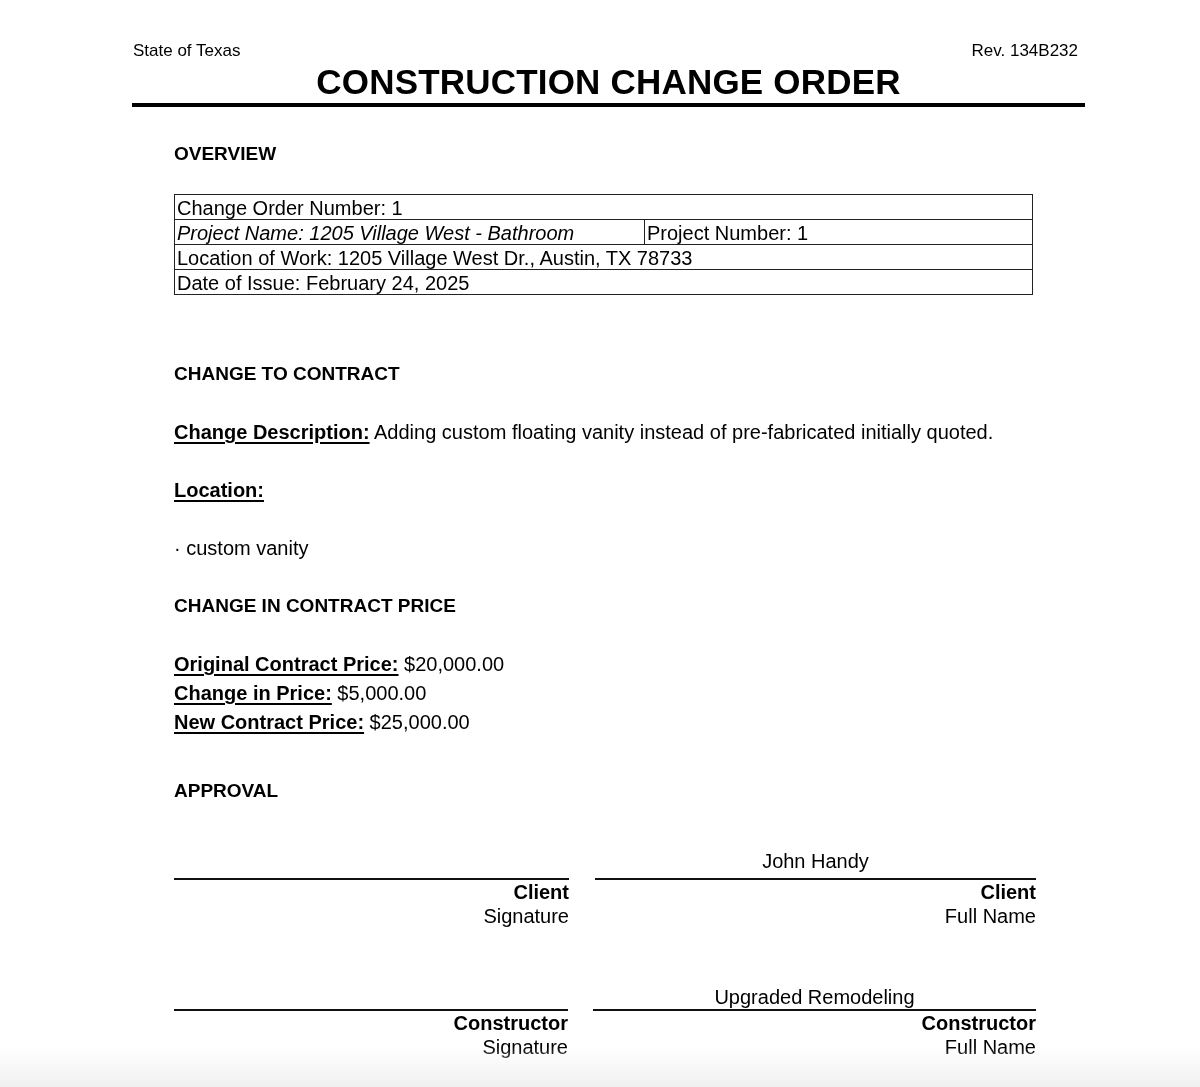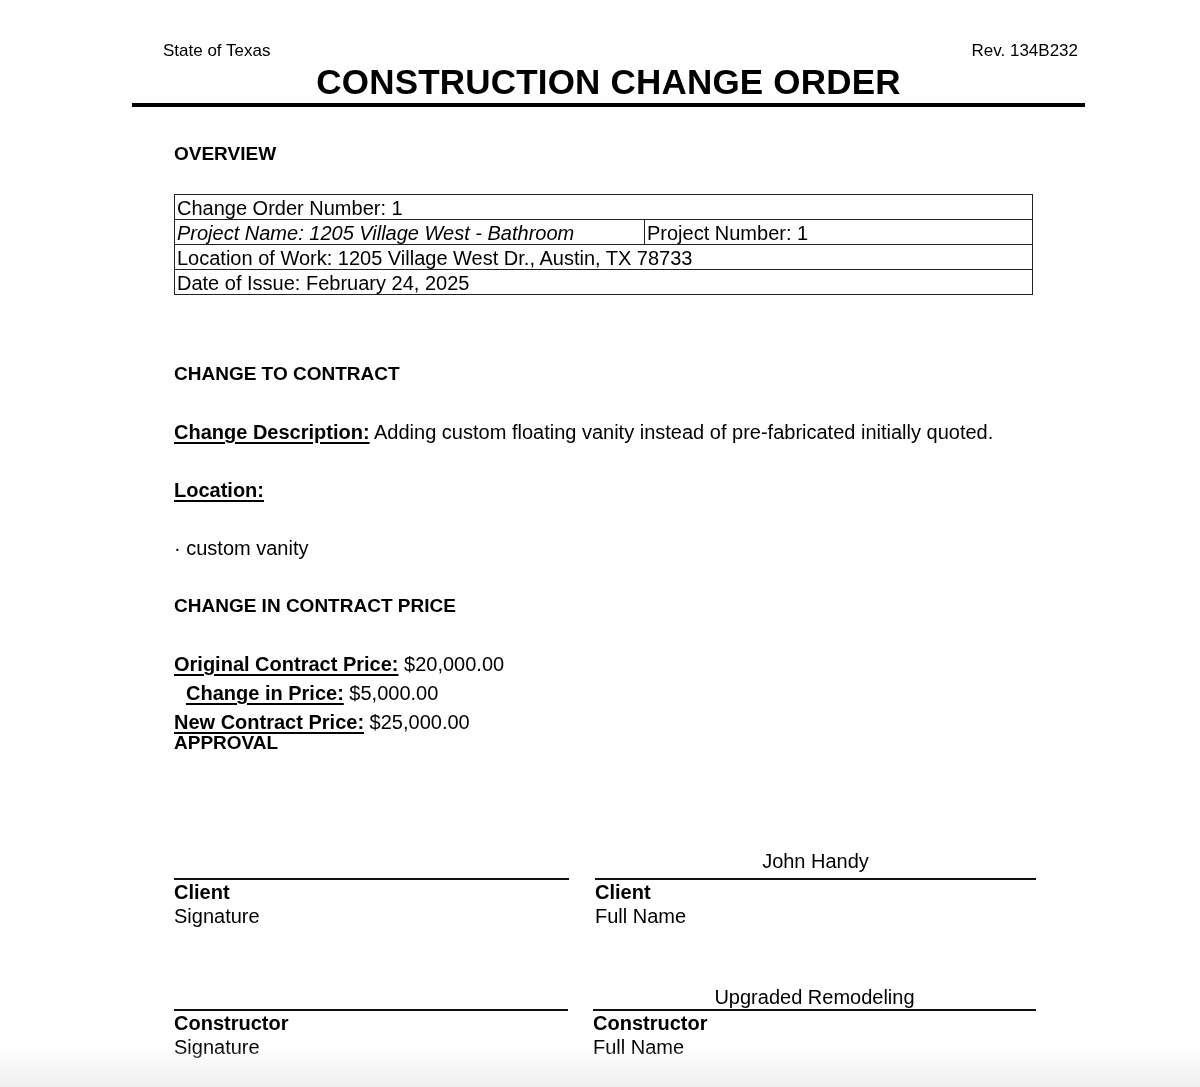--- a/index.html
+++ b/index.html
@@ -23,7 +23,7 @@
     }
     .abs { position: absolute; white-space: nowrap; }
 
-    .state { left: 133px; top: 41px; font-size: 17px; margin-left: 30px; }
+    .state { left: 133px; top: 41px; font-size: 17px; }
     .rev { right: 122px; top: 41px; font-size: 17px; }
     .title {
       left: 0; width: 1217px; text-align: center;

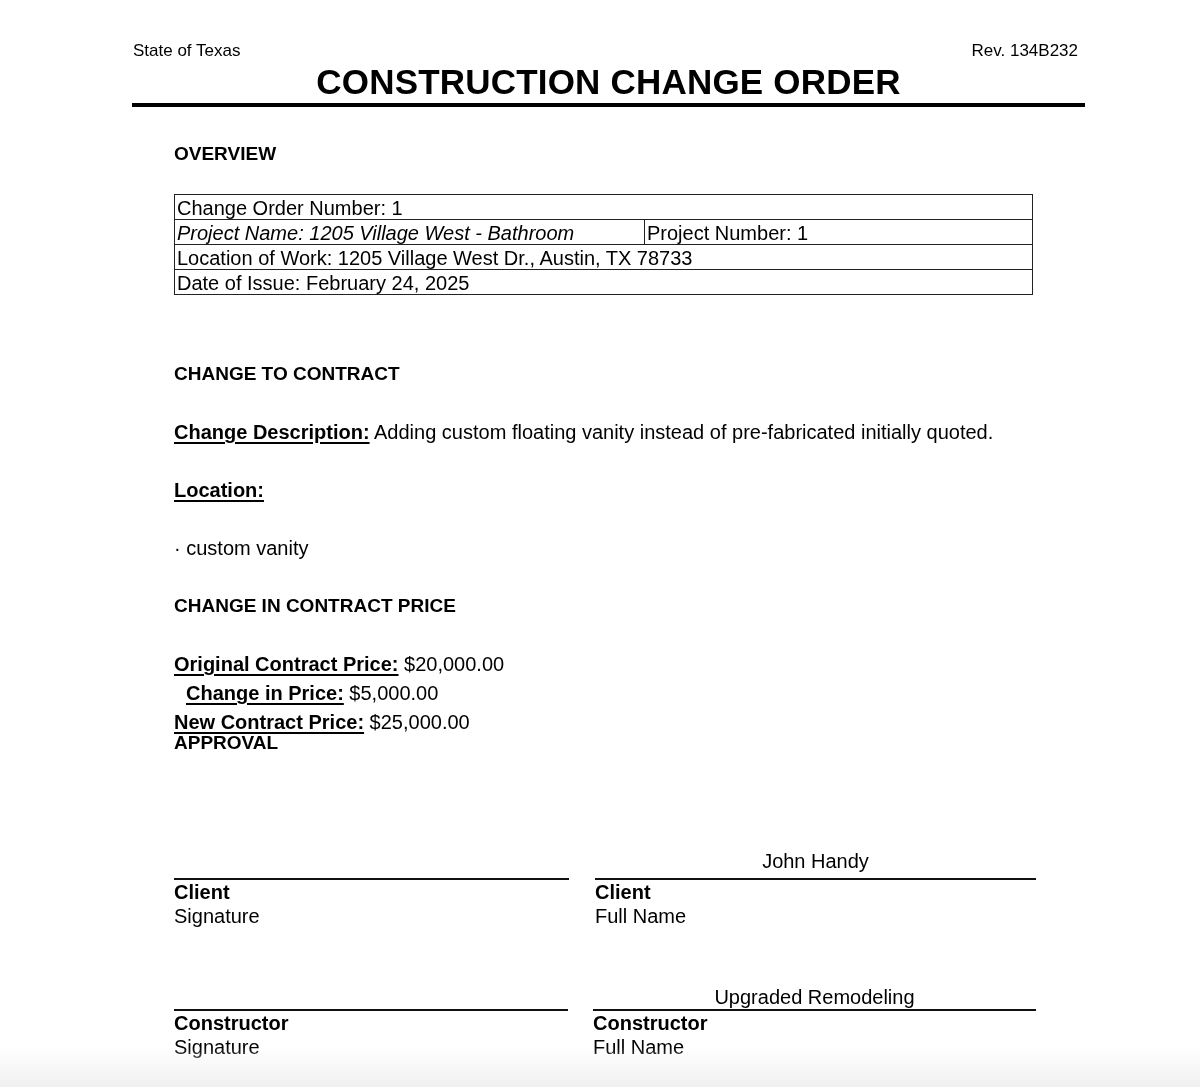--- a/index.html
+++ b/index.html
@@ -103,7 +103,7 @@
 <div class="abs para" style="top:653px;">
   <span class="u">Original Contract Price:</span><span> $20,000.00</span>
 </div>
-<div class="abs para" style="top:682px;margin-left:12px;">
+<div class="abs para" style="top:682px;">
   <span class="u">Change in Price:</span><span> $5,000.00</span>
 </div>
 <div class="abs para" style="top:711px;">

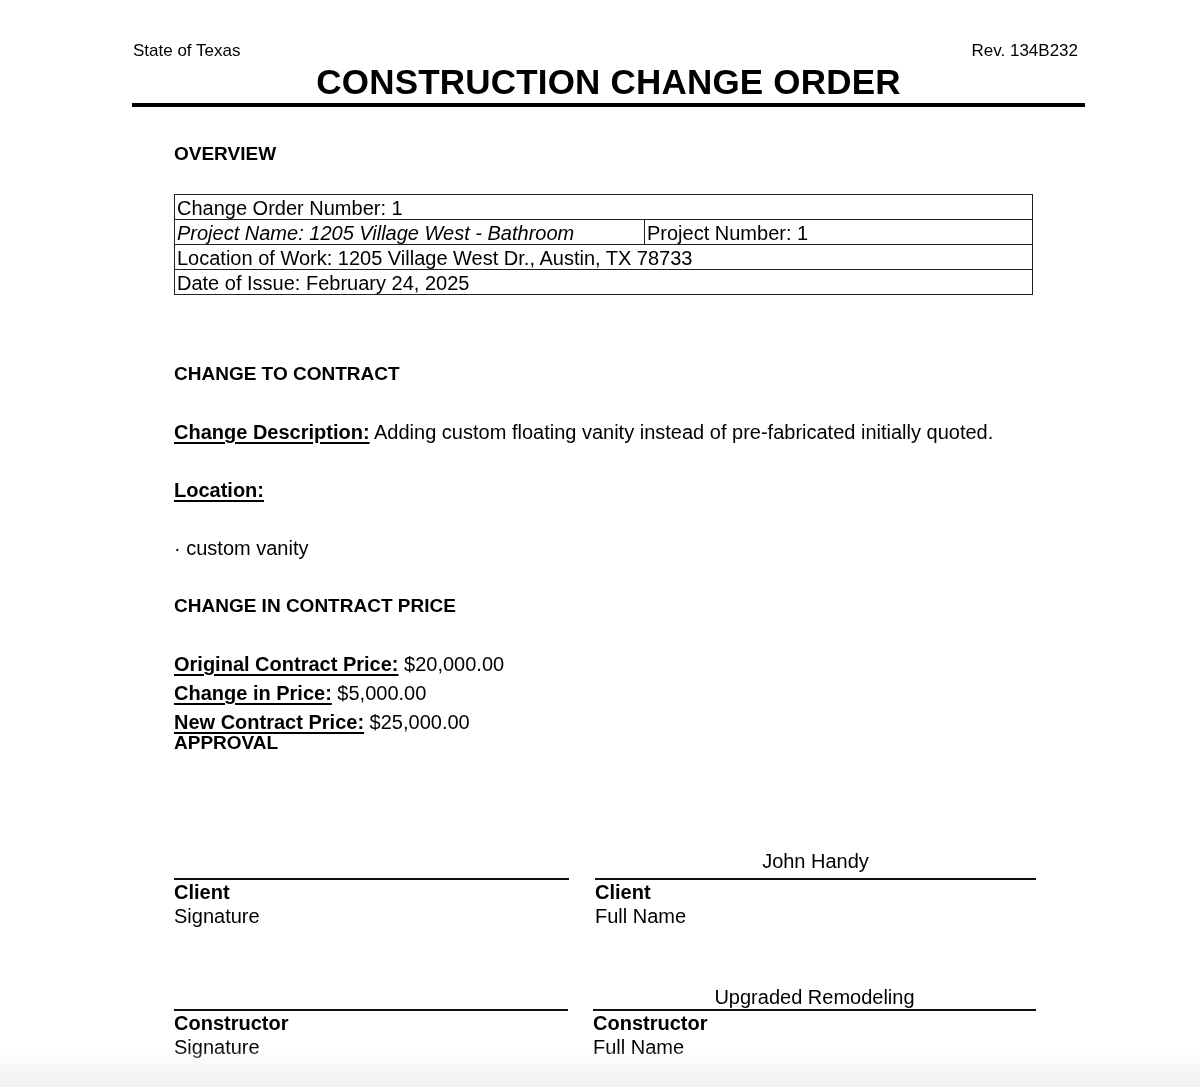--- a/index.html
+++ b/index.html
@@ -110,7 +110,7 @@
   <span class="u">New Contract Price:</span><span> $25,000.00</span>
 </div>
 
-<div class="abs section-heading" style="top:732px;">APPROVAL</div>
+<div class="abs section-heading" style="top:780px;">APPROVAL</div>
 
 <div class="sig-value" style="left:174px; width:395px; top:850px;"></div>
 <div class="sig-line" style="left:174px; width:395px; top:878px;"></div>

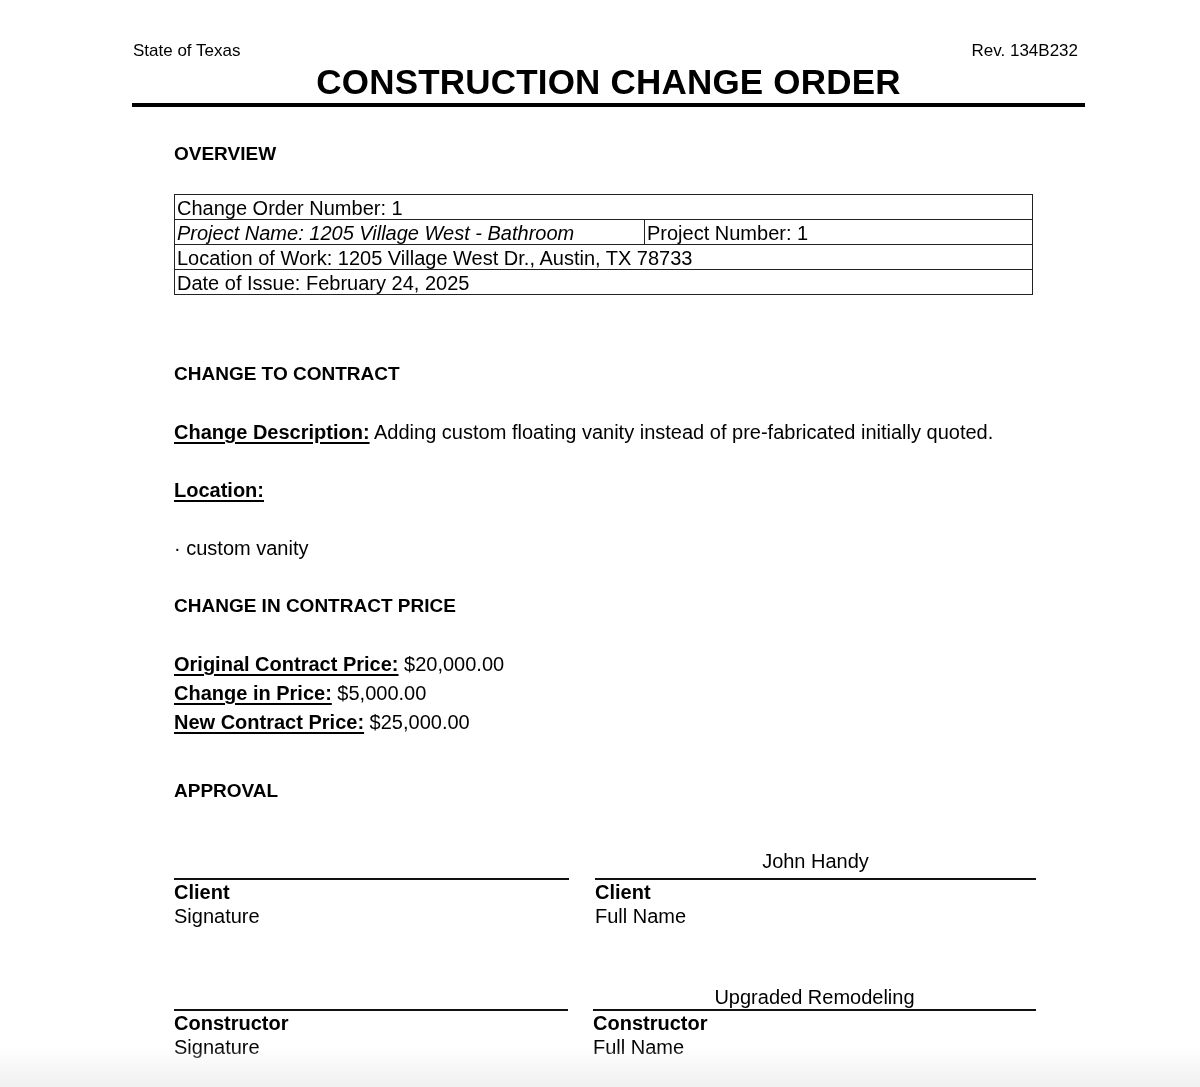--- a/index.html
+++ b/index.html
@@ -56,7 +56,7 @@
     .u { text-decoration: underline; text-underline-offset: 3px; font-weight: bold; }
 
     .sig-line { position: absolute; height: 1.5px; background: #111; }
-    .sig-block { position: absolute; text-align: left; font-size: 20px; line-height: 24px; }
+    .sig-block { position: absolute; text-align: right; font-size: 20px; line-height: 24px; }
     .sig-role { font-weight: bold; }
     .sig-value { position: absolute; text-align: center; font-size: 20px; }
   </style>

